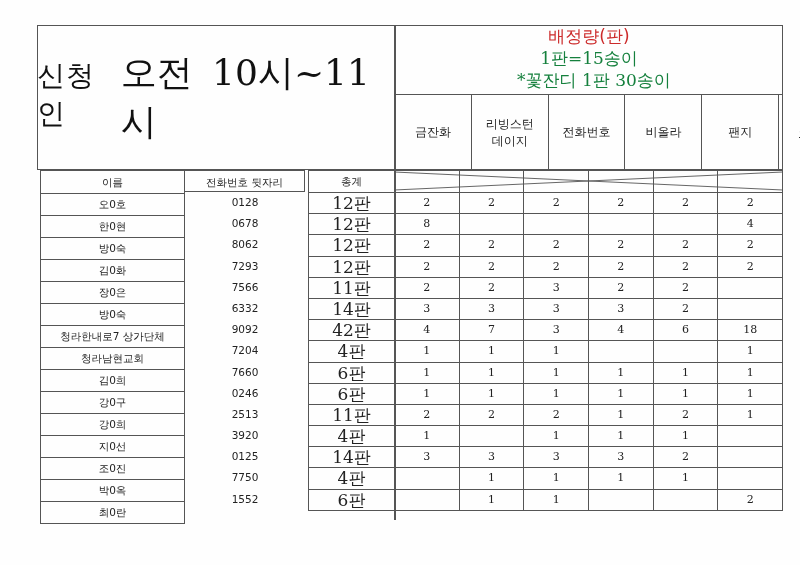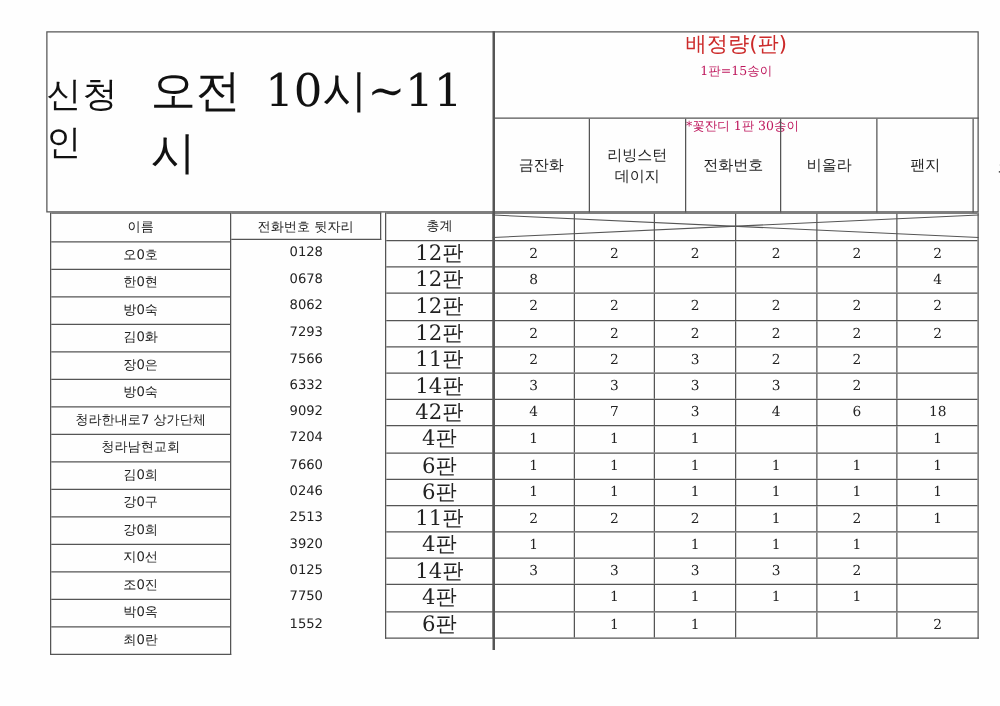--- a/index.html
+++ b/index.html
@@ -74,9 +74,9 @@
       line-height: 22px;
     }
     .alloc-note1, .alloc-note2 {
-      font-size: 10px;
+      font-size: 17px;
       line-height: 22px;
-      color: #be185d;
+      color: #15803d;
     }
     .alloc-note2 { margin-left: 10px; margin-top: 22px; }
 

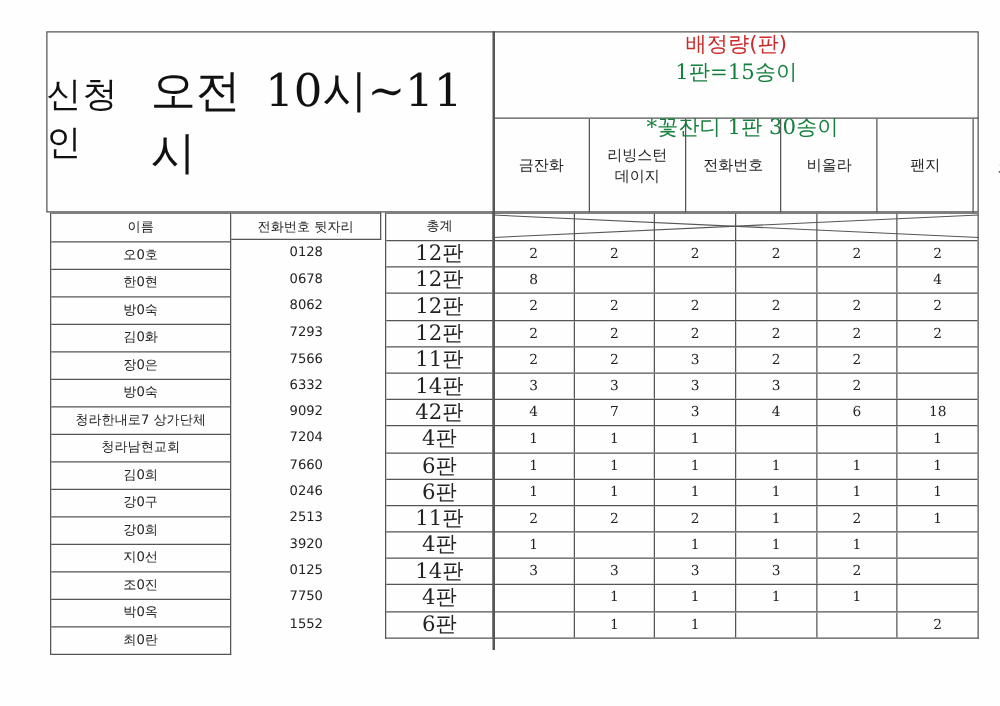--- a/index.html
+++ b/index.html
@@ -78,7 +78,7 @@
       line-height: 22px;
       color: #15803d;
     }
-    .alloc-note2 { margin-left: 10px; margin-top: 22px; }
+    .alloc-note2 { margin-left: 10px; }
 
     
     .flower-headers {

